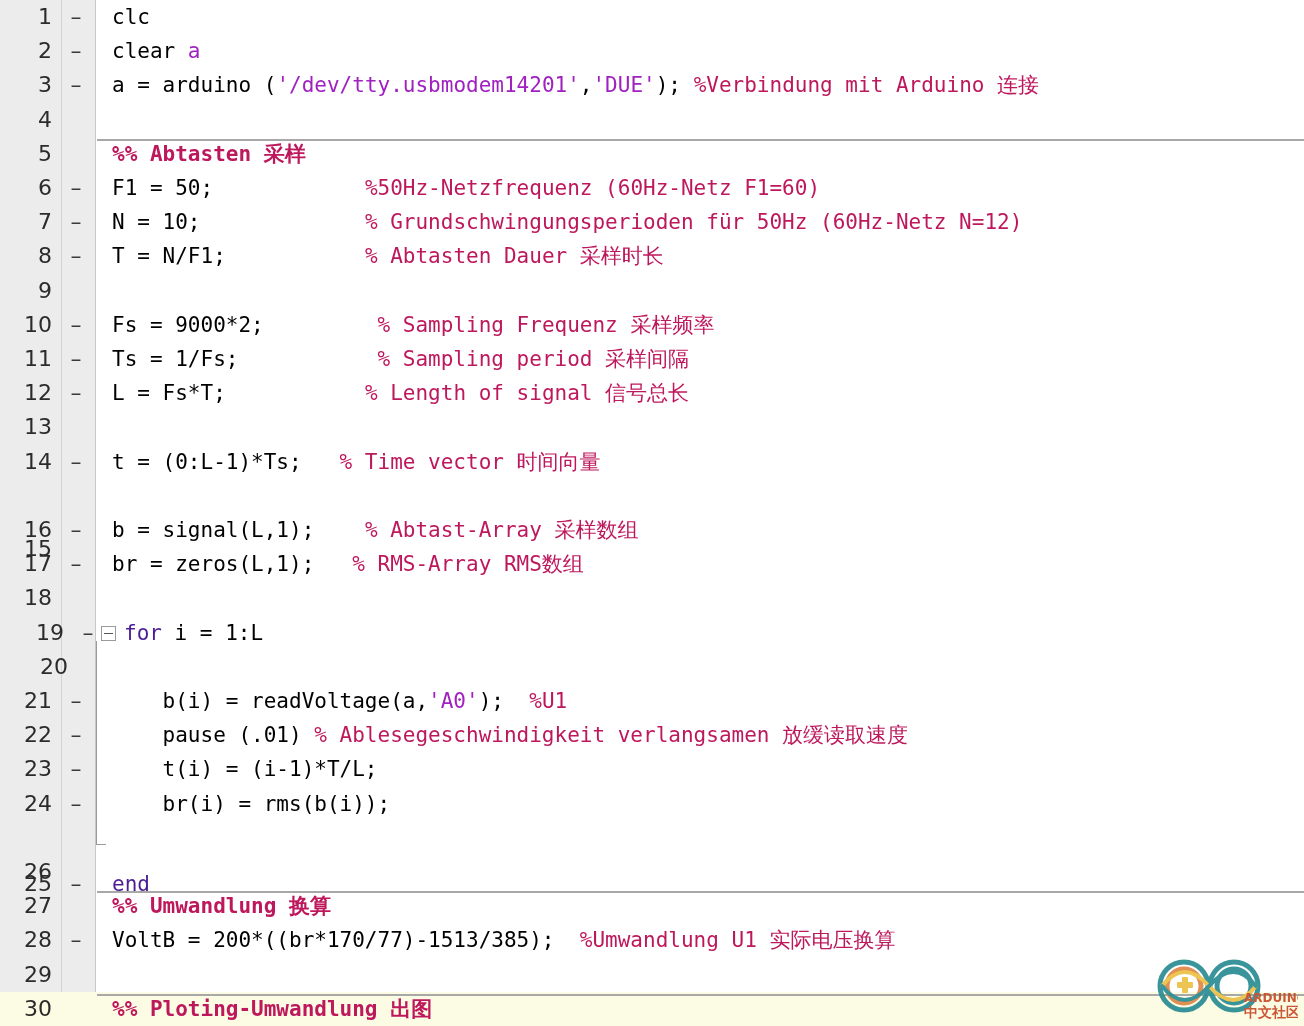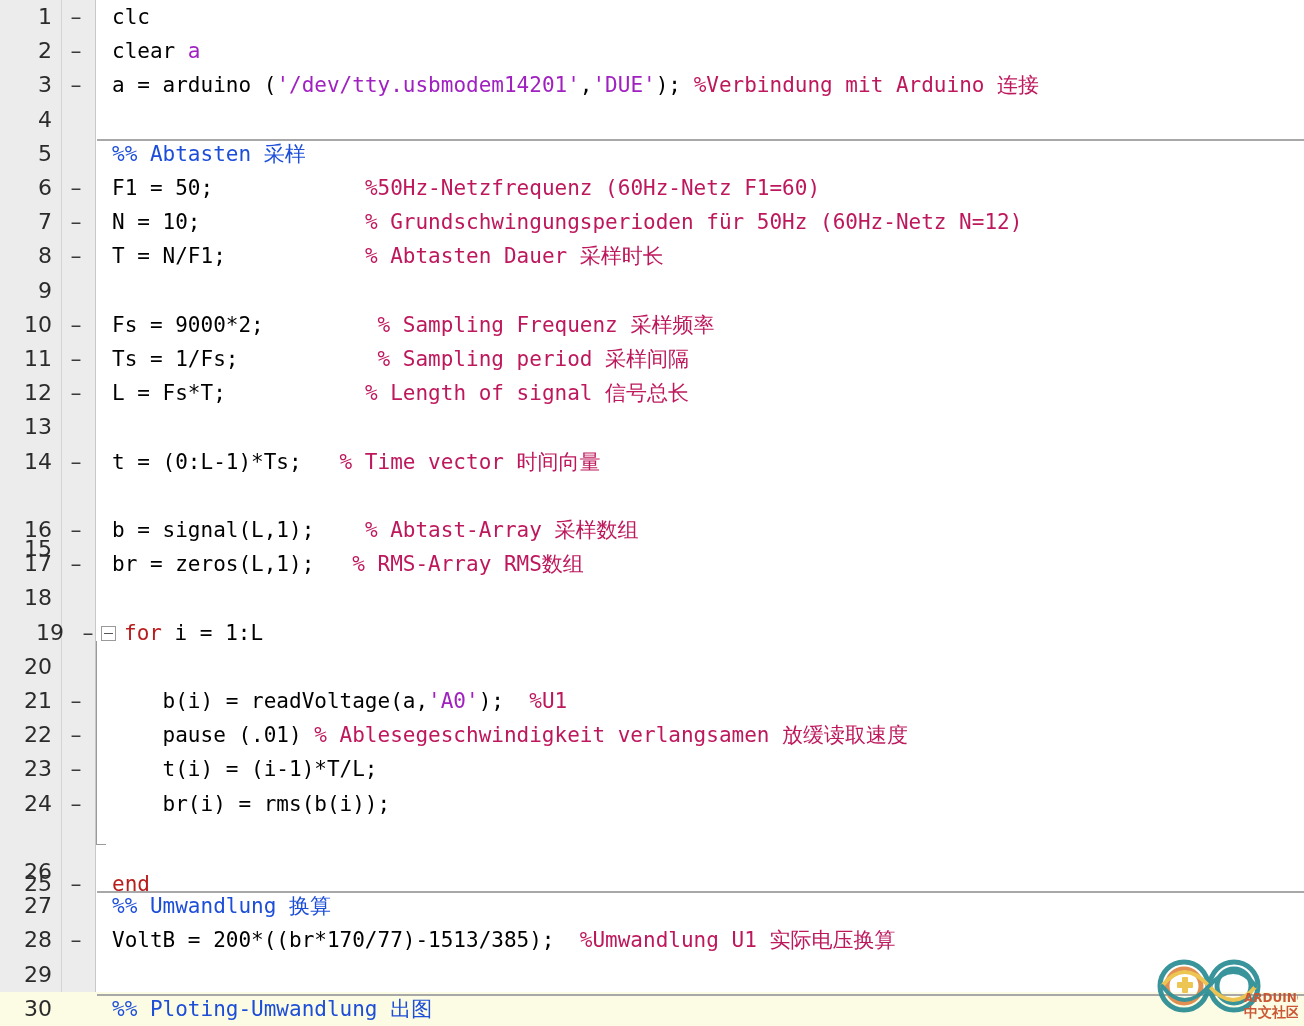--- a/index.html
+++ b/index.html
@@ -84,7 +84,7 @@
   .tok-comment { color: #be185d; }
   .tok-string  { color: #a020c0; }
   .tok-keyword { color: #b91c1c; }
-  .tok-section { color: #1d4ed8; font-weight: normal; }
+  .tok-section { color: #be185d; font-weight: bold; }
 
   
   .sec-divider {

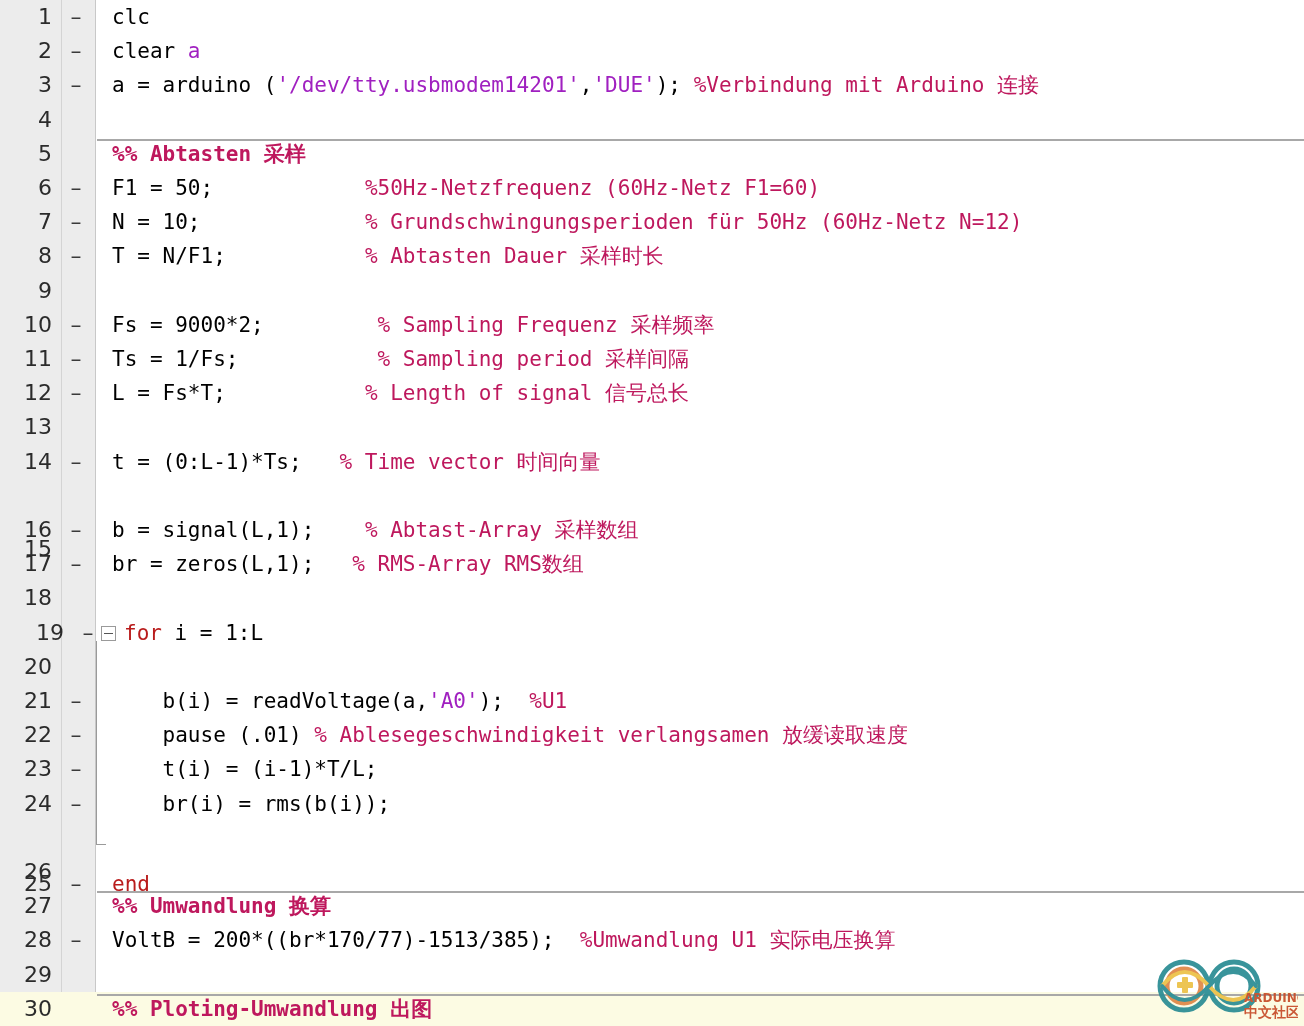--- a/index.html
+++ b/index.html
@@ -83,7 +83,7 @@
   .tok-plain   { color: #000000; }
   .tok-comment { color: #be185d; }
   .tok-string  { color: #a020c0; }
-  .tok-keyword { color: #b91c1c; }
+  .tok-keyword { color: #4c1d95; }
   .tok-section { color: #be185d; font-weight: bold; }
 
   

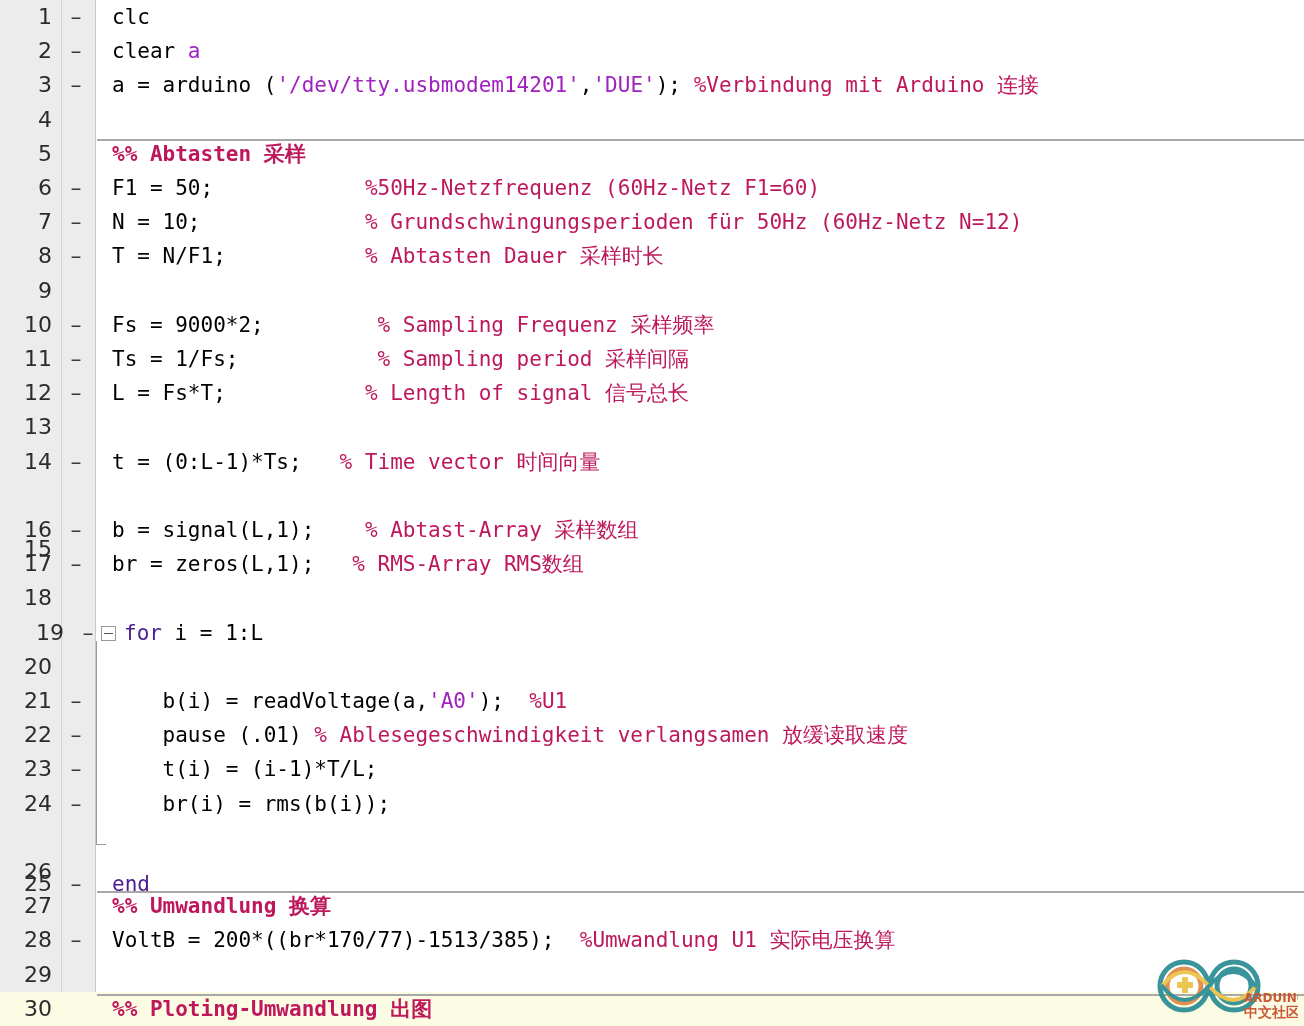--- a/index.html
+++ b/index.html
@@ -165,7 +165,7 @@
       <div class="row" style="position: absolute; left: 0px; right: 0px; top: 547.2px;"><span class="lineno">17</span><span class="dash">–</span><span class="code"><span class="tok-plain">br = zeros(L,1);   </span><span class="tok-comment">% RMS-Array RMS数组</span></span></div>
       <div class="row" style="position: absolute; left: 0px; right: 0px; top: 581.4px;"><span class="lineno">18</span><span class="code"></span></div>
       <div class="row" style="position: absolute; left: 0px; right: 0px; top: 615.6px; margin-left: 12px;"><span class="lineno">19</span><span class="dash">–</span><span class="fold-box"></span><span class="code"><span class="tok-keyword">for</span><span class="tok-plain"> i = 1:L</span></span></div>
-      <div class="row" style="position: absolute; left: 0px; right: 0px; top: 649.8px; padding-left: 28px;"><span class="lineno">20</span><span class="code"></span></div>
+      <div class="row" style="position: absolute; left: 16px; right: 0px; top: 649.8px; padding-left: 28px;"><span class="lineno">20</span><span class="code"></span></div>
       <div class="row" style="position: absolute; left: 0px; right: 0px; top: 684px;"><span class="lineno">21</span><span class="dash">–</span><span class="code"><span class="tok-plain">    b(i) = readVoltage(a,</span><span class="tok-string">'A0'</span><span class="tok-plain">);  </span><span class="tok-comment">%U1</span></span></div>
       <div class="row" style="position: absolute; left: 0px; right: 0px; top: 718.2px;"><span class="lineno">22</span><span class="dash">–</span><span class="code"><span class="tok-plain">    pause (.01) </span><span class="tok-comment">% Ablesegeschwindigkeit verlangsamen 放缓读取速度</span></span></div>
       <div class="row" style="position: absolute; left: 0px; right: 0px; top: 752.4px;"><span class="lineno">23</span><span class="dash">–</span><span class="code"><span class="tok-plain">    t(i) = (i-1)*T/L;</span></span></div>

